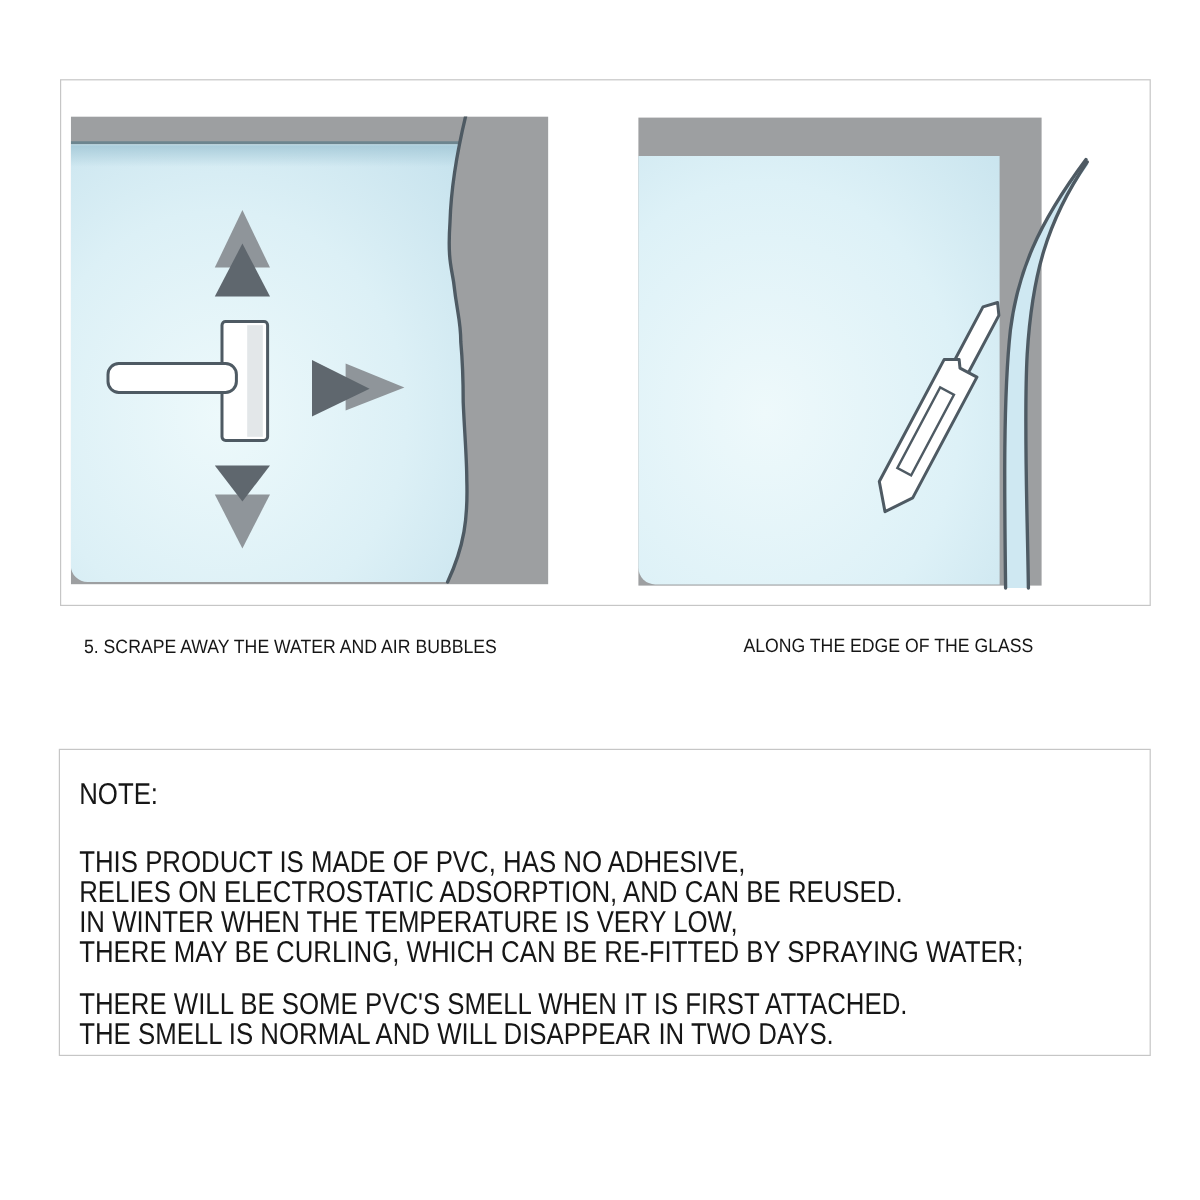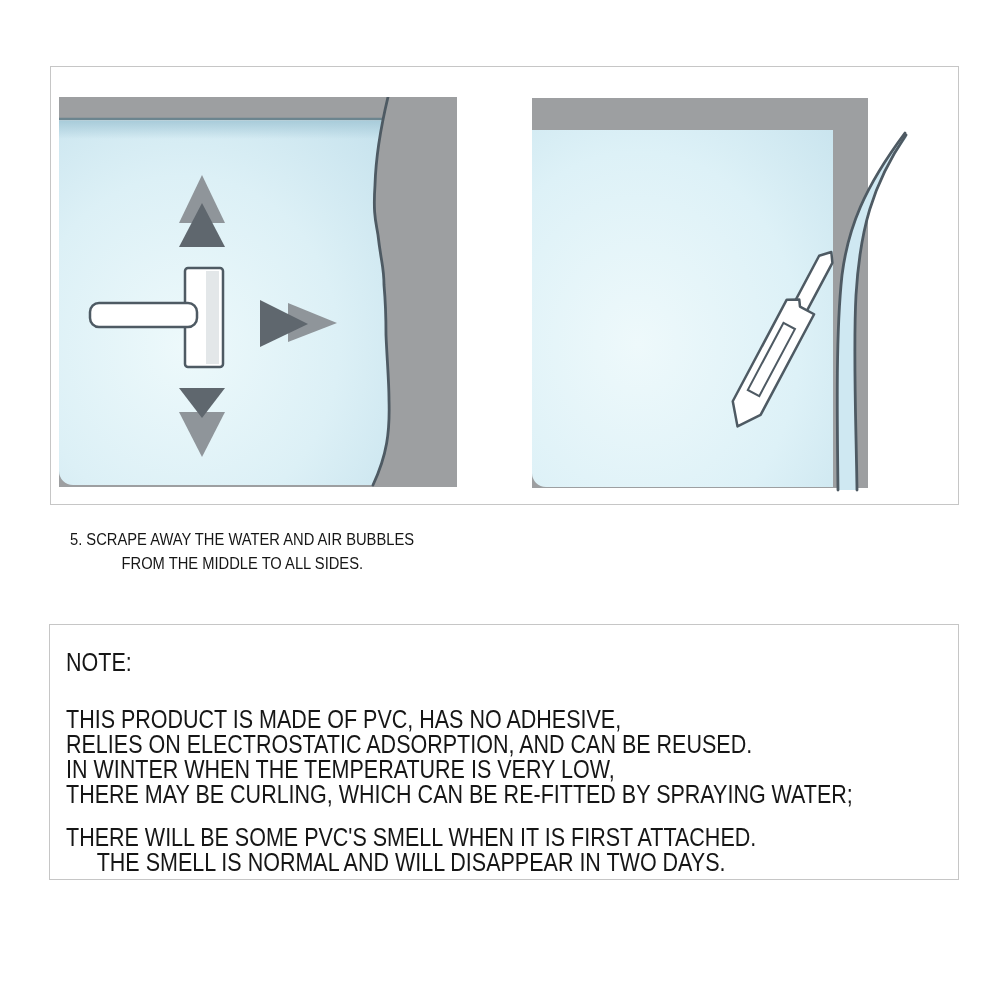--- a/index.html
+++ b/index.html
@@ -141,6 +141,7 @@
     <span class="cline"><span>FROM THE MIDDLE TO ALL SIDES.</span></span>
   </div>
   <div id="caption-step6" class="caption">
+    <span class="cline"><span>ALONG THE EDGE OF THE GLASS</span></span>
   </div>
 
   <div id="note-box" class="frame-box">

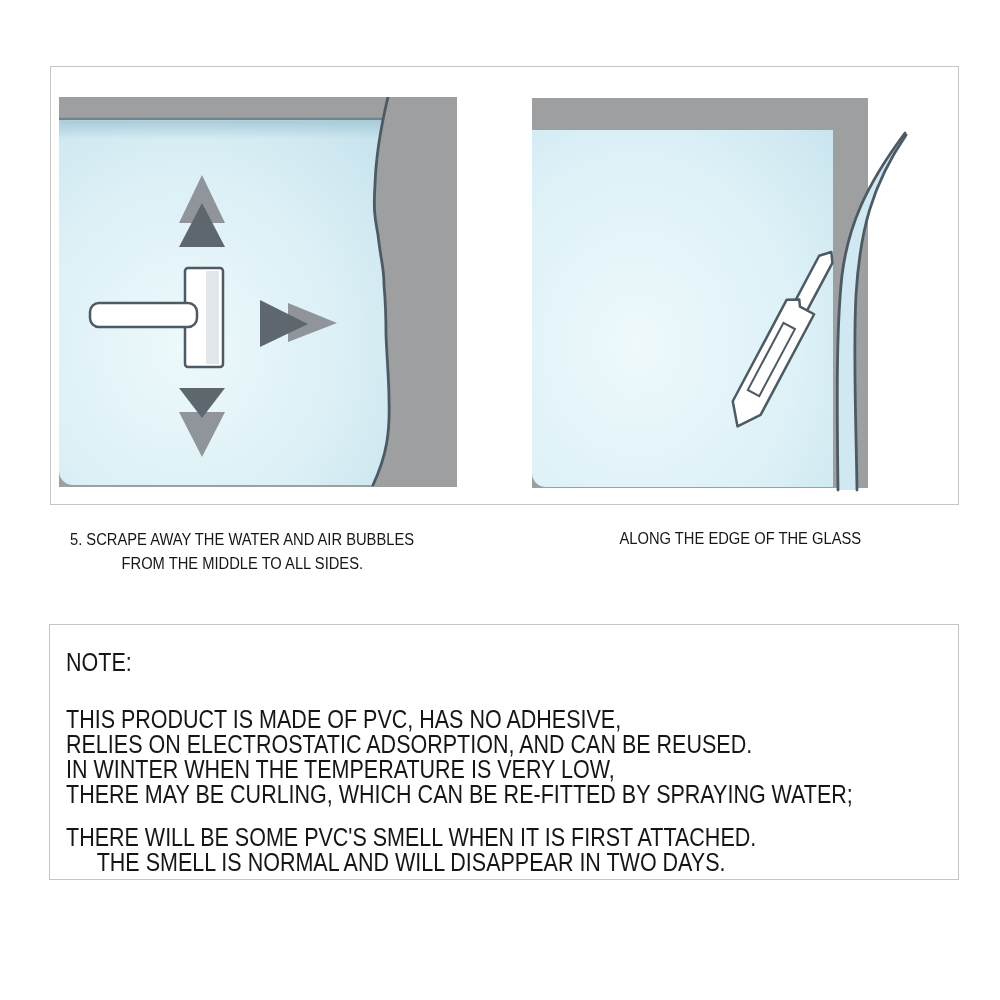--- a/index.html
+++ b/index.html
@@ -138,7 +138,6 @@
 
   <div id="caption-step5" class="caption">
     <span class="cline"><span>5. SCRAPE AWAY THE WATER AND AIR BUBBLES</span></span>
-    <span class="cline"><span>FROM THE MIDDLE TO ALL SIDES.</span></span>
   </div>
   <div id="caption-step6" class="caption">
     <span class="cline"><span>ALONG THE EDGE OF THE GLASS</span></span>

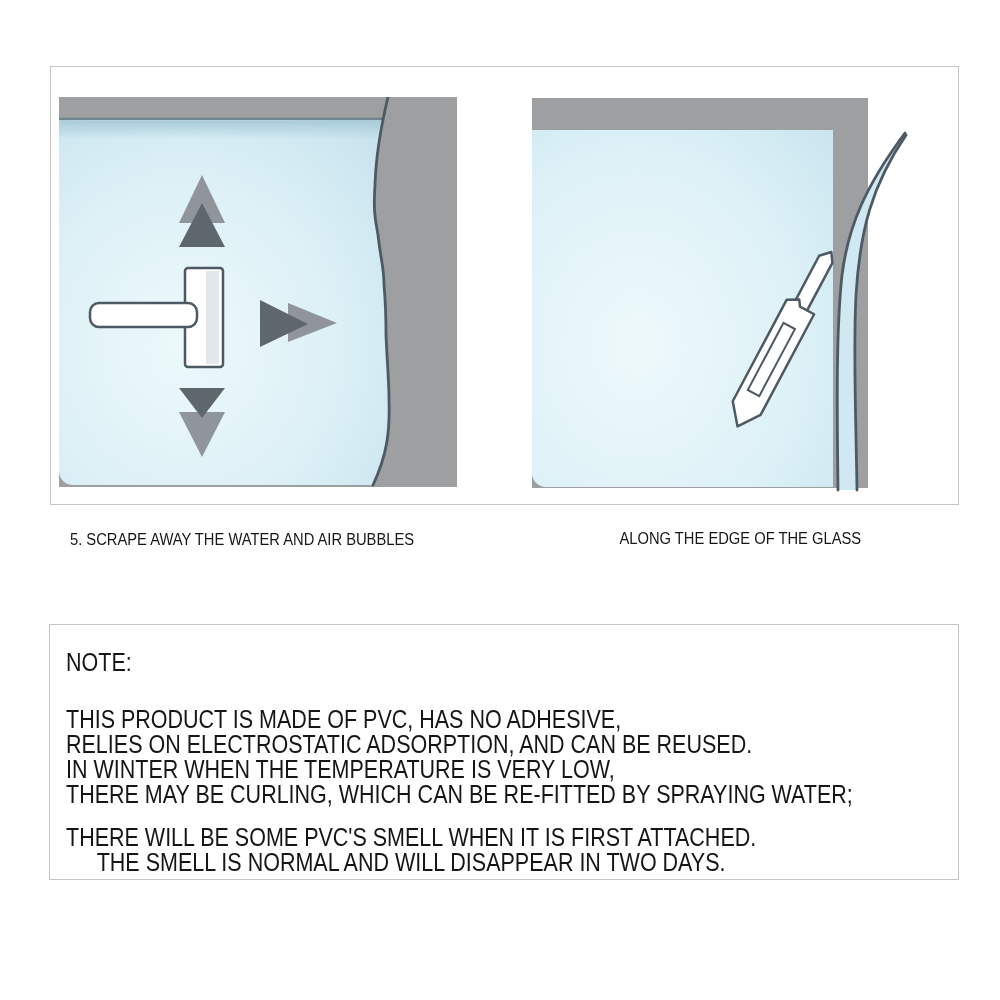--- a/index.html
+++ b/index.html
@@ -36,7 +36,7 @@
   .note-title{position:absolute;left:16px;top:25px;}
   .note-para{position:absolute;left:16px;}
   #note-para-1{top:82px;}
-  #note-para-2{top:200px;text-align:center;}
+  #note-para-2{top:200px;}
   .note-line{
     font-size:25px;line-height:25px;height:25px;white-space:nowrap;
     transform:scaleX(0.86);transform-origin:0 50%;

